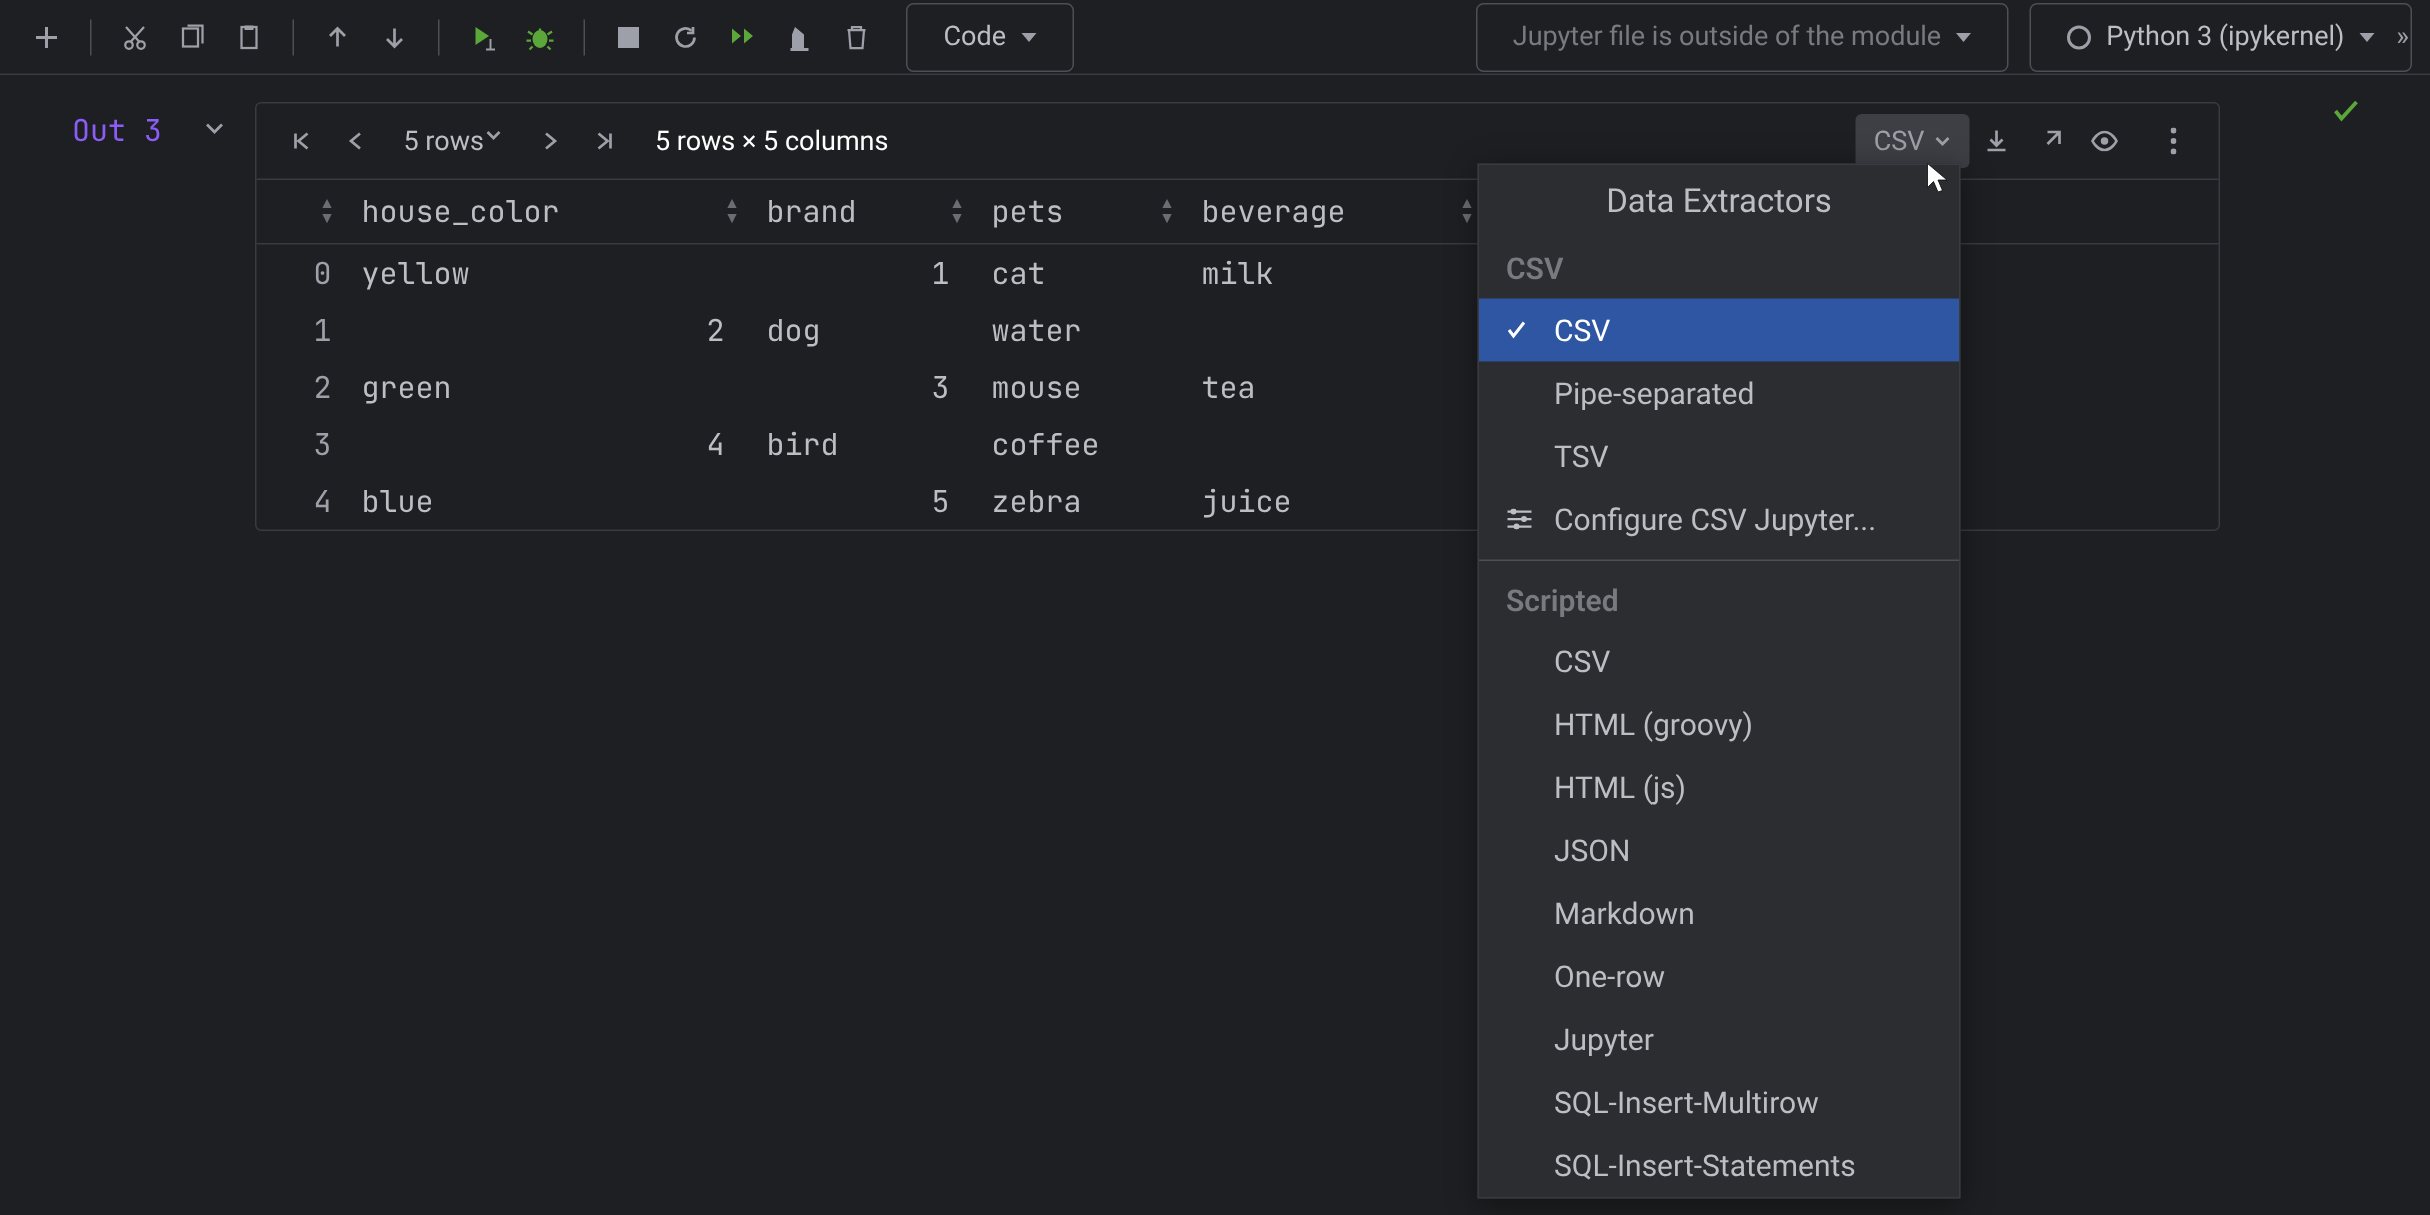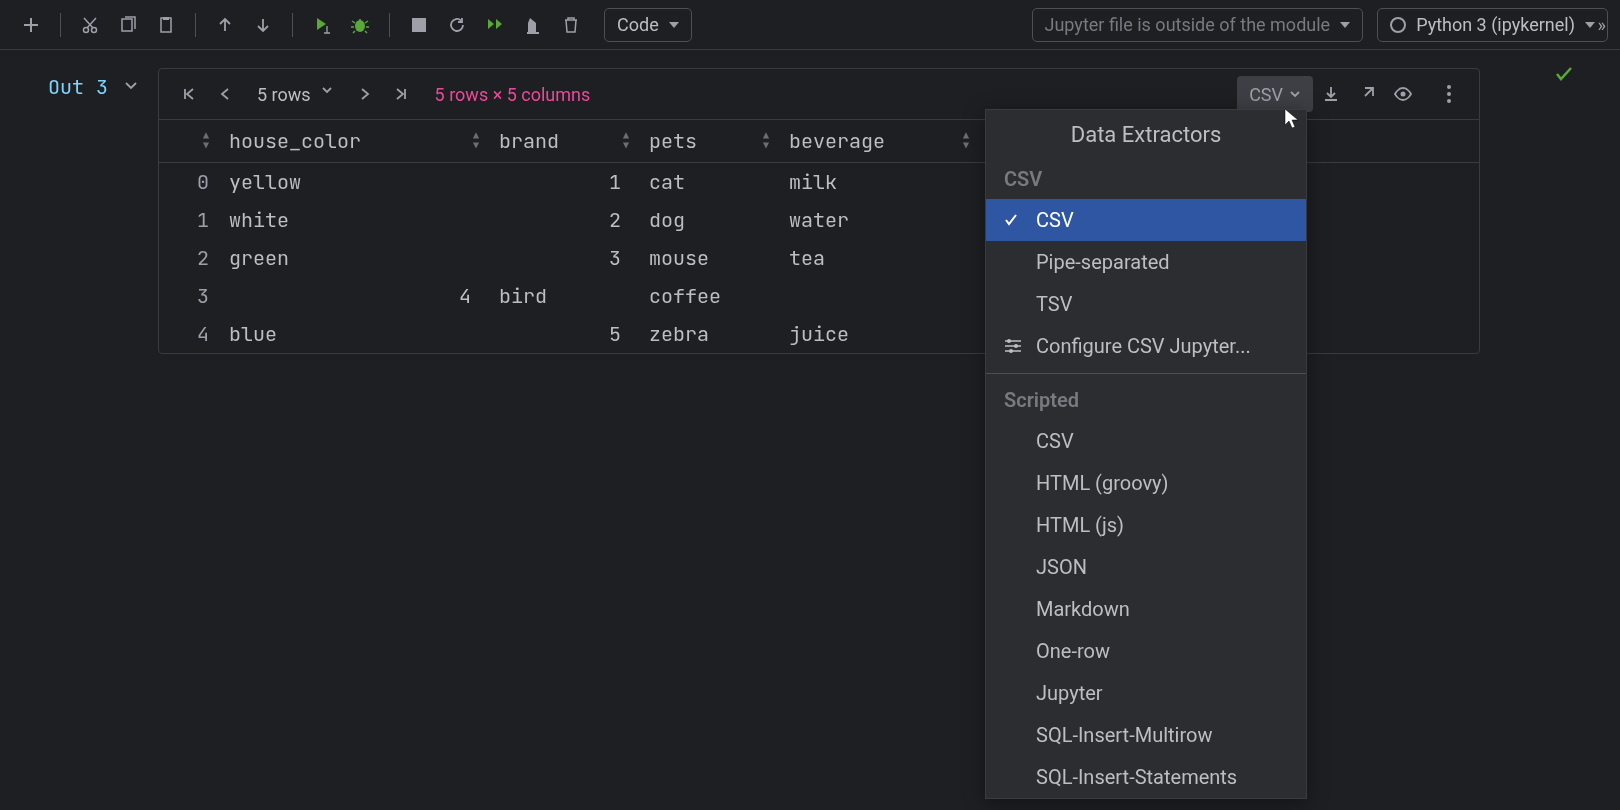--- a/index.html
+++ b/index.html
@@ -36,8 +36,8 @@
     .toolbar-dropdown {
       display: flex;
       align-items: center;
-      height: 34px;
-      padding: 0 12px;
+      height: 46px;
+      padding: 0 24px;
       border: 1px solid #4d4f55;
       border-radius: 5px;
       margin-left: 14px;

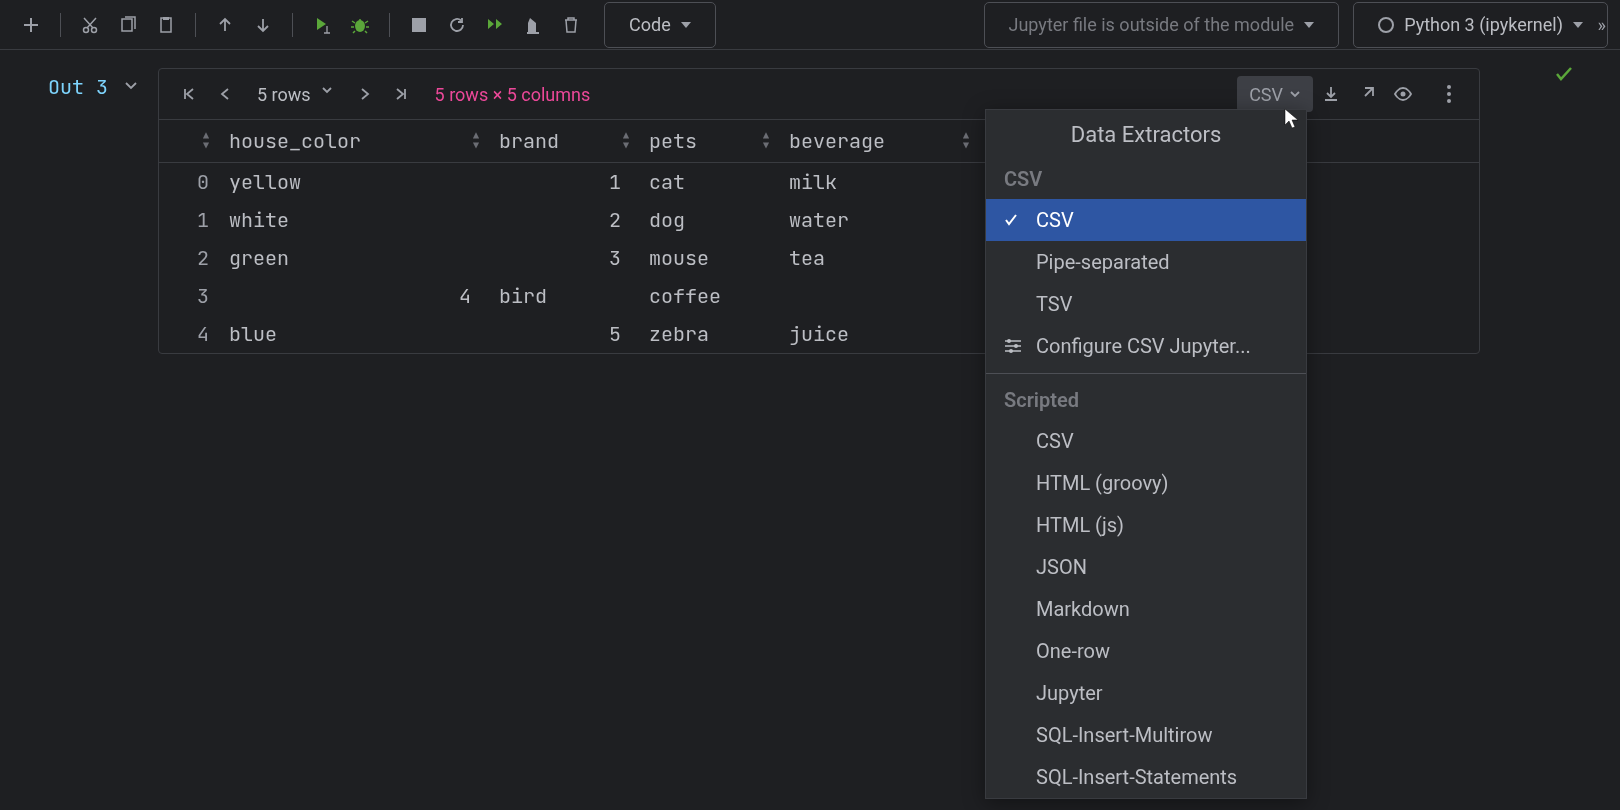--- a/index.html
+++ b/index.html
@@ -66,14 +66,14 @@
     }
     
     .out-label {
-      color: #7dd3fc;
+      color: #8b5cf6;
       font-family: "JetBrains Mono", Menlo, monospace;
       font-size: 20px;
       padding-left: 48px;
       padding-top: 6px;
       display: flex;
       align-items: start;
-      gap: 16px;
+      gap: 28px;
     }
     
     .checkmark {

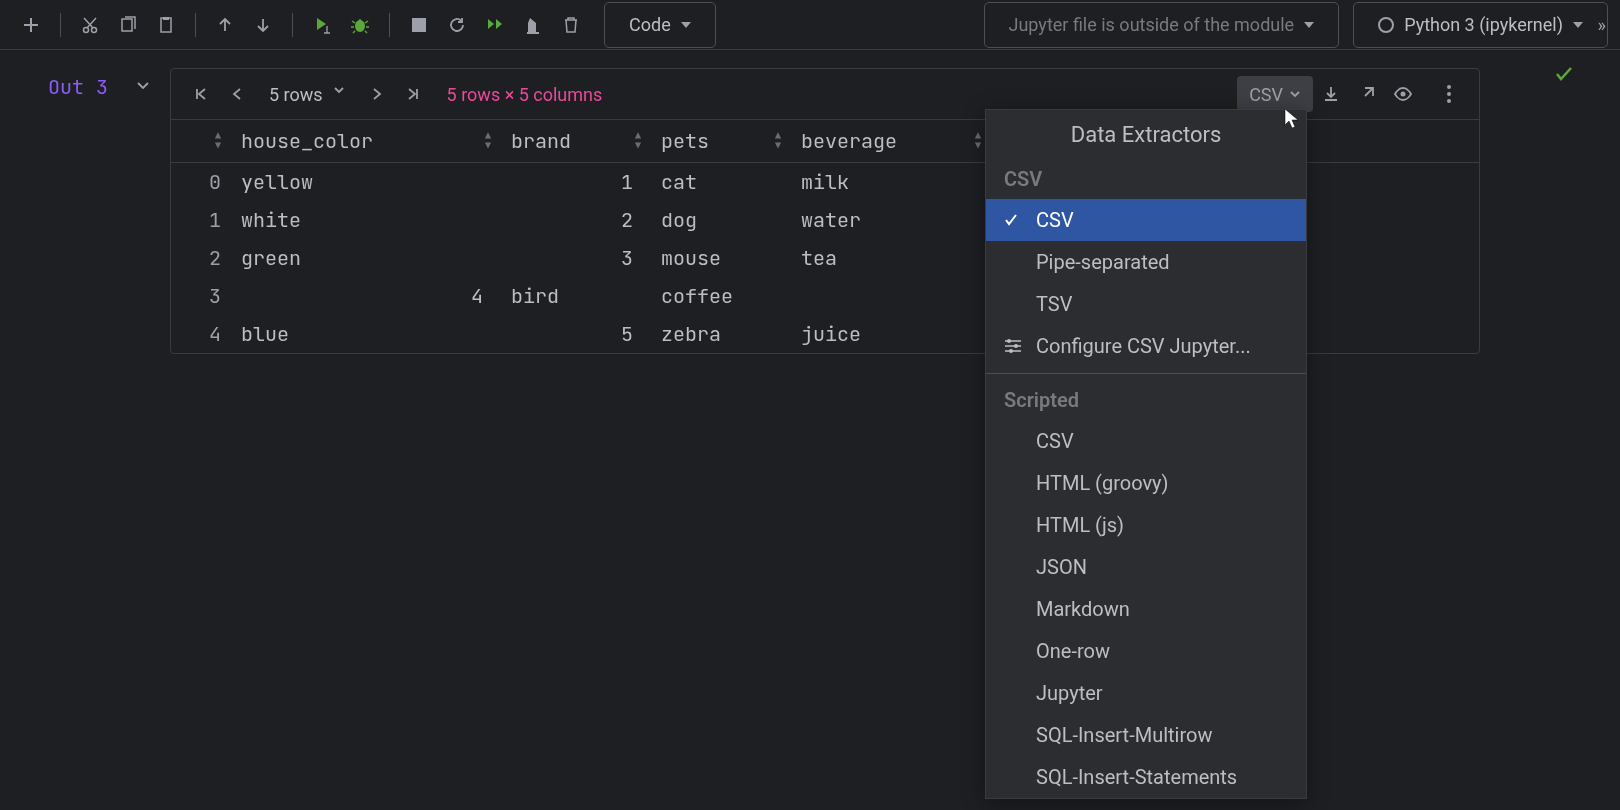--- a/index.html
+++ b/index.html
@@ -121,7 +121,7 @@
     .row-dropdown {
       display: flex;
       align-items: flex-start;
-      gap: 10px;
+      gap: 0;
       padding: 0 14px;
       cursor: pointer;
       color: #bcbec4;

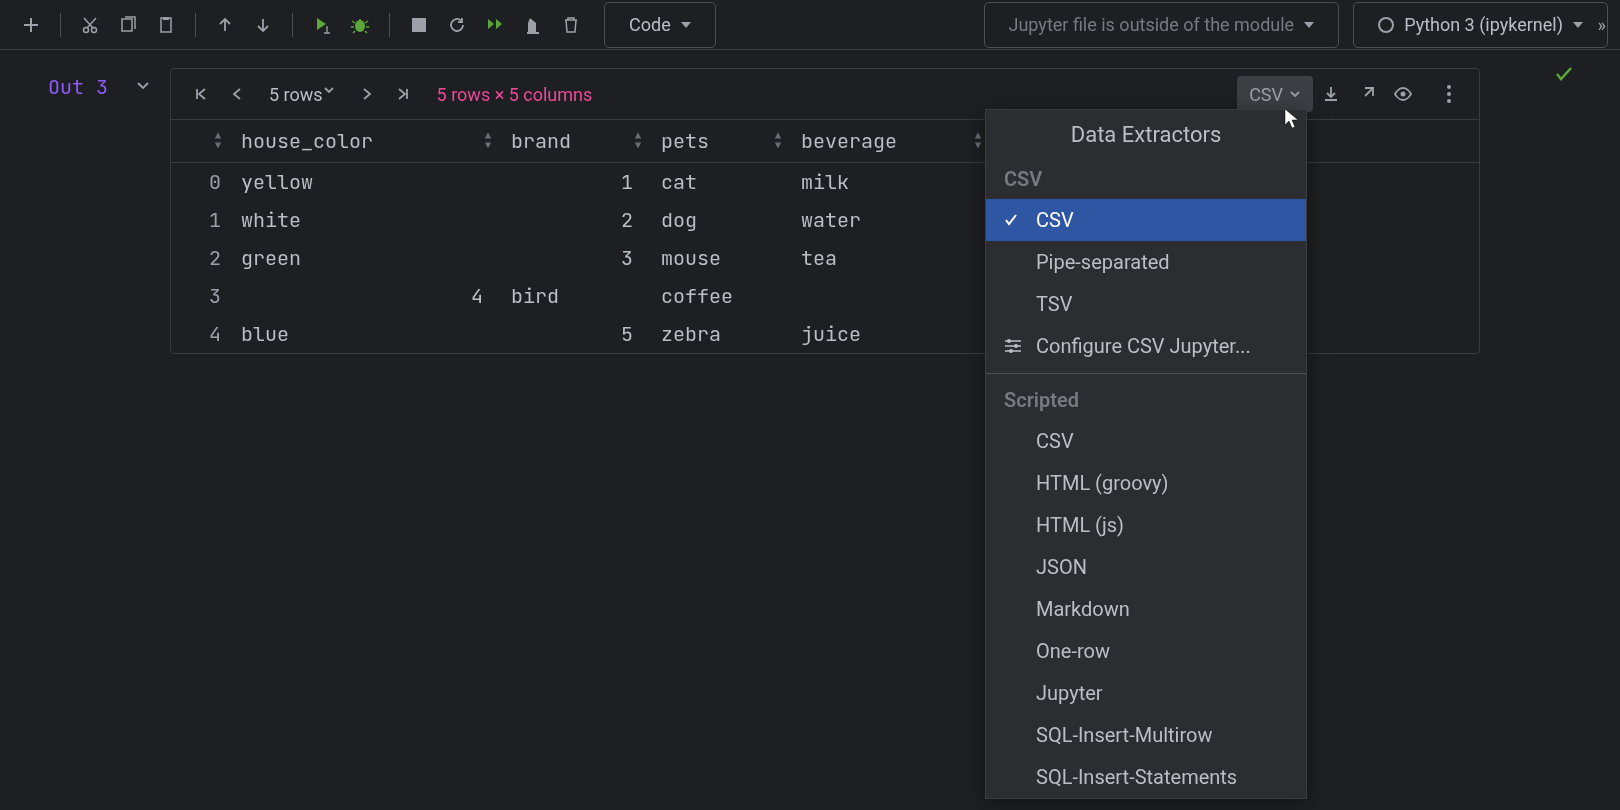--- a/index.html
+++ b/index.html
@@ -126,7 +126,7 @@
       cursor: pointer;
       color: #bcbec4;
     }
-    .panel-text { color: #ec4899; padding: 0 16px; }
+    .panel-text { color: #ffffff; padding: 0 16px; }
     
     .table {
       font-family: "JetBrains Mono", Menlo, monospace;

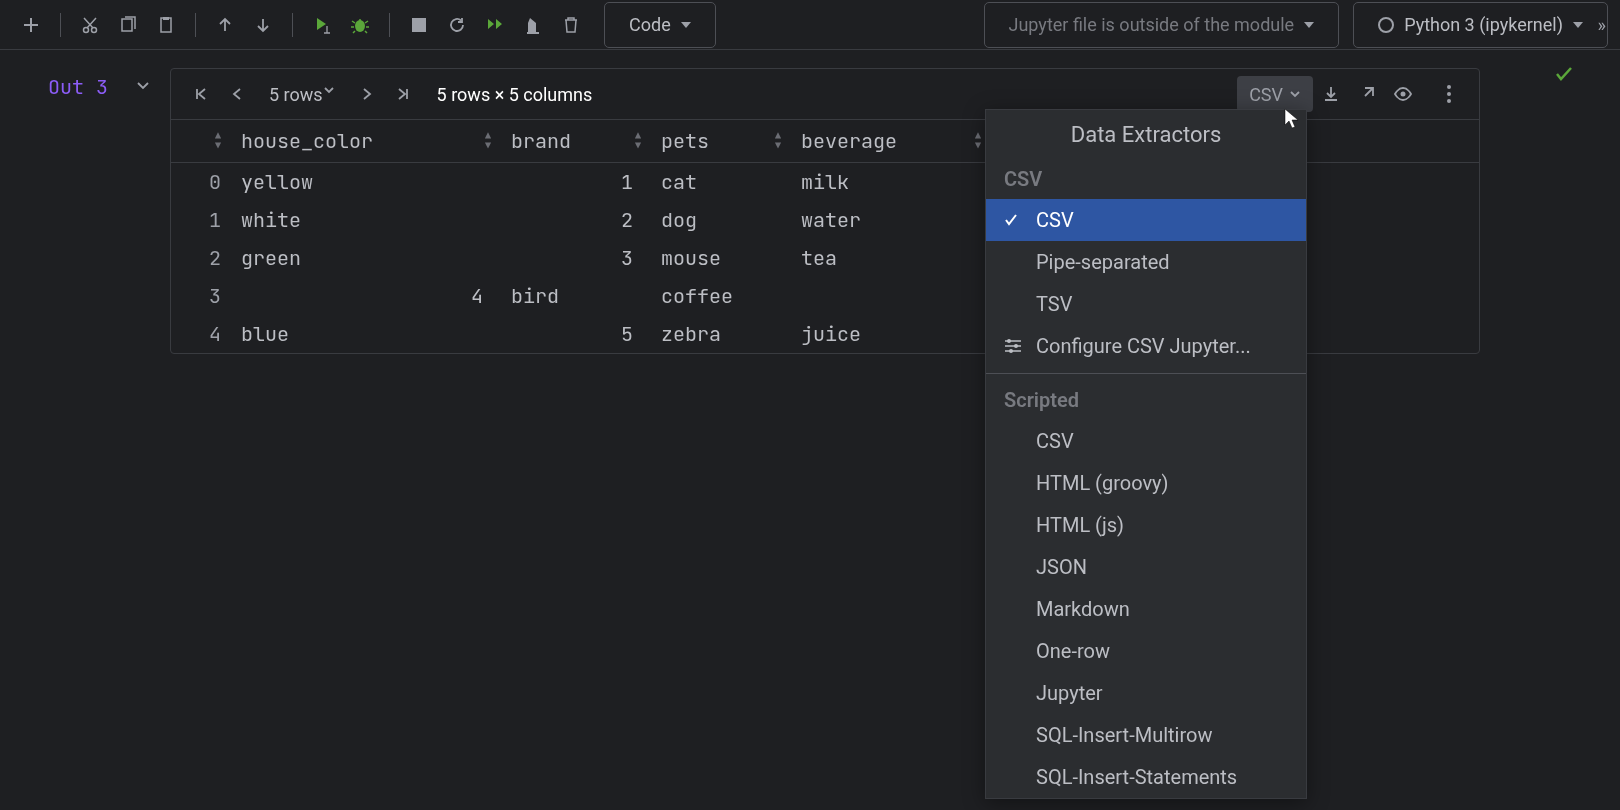--- a/index.html
+++ b/index.html
@@ -443,7 +443,6 @@
   </div>
           <div class="table-row">
     <div class="td num">1</div>
-    <div class="td">white</div>
     <div class="td numval">2</div>
     <div class="td">dog</div>
     <div class="td">water</div>

